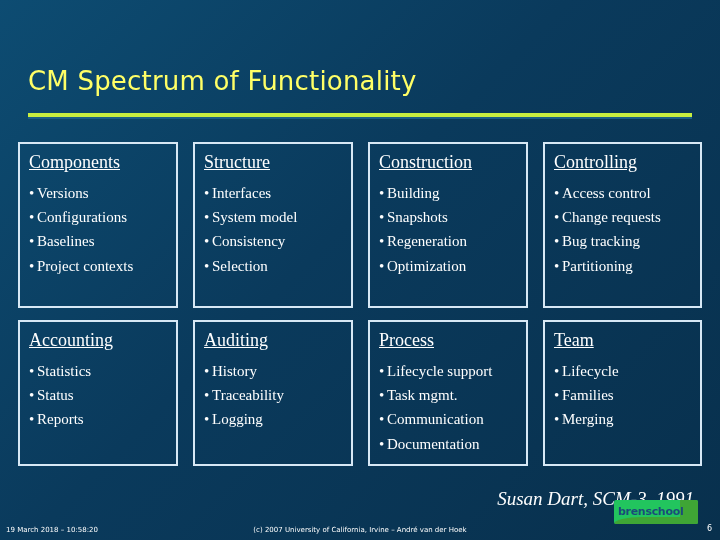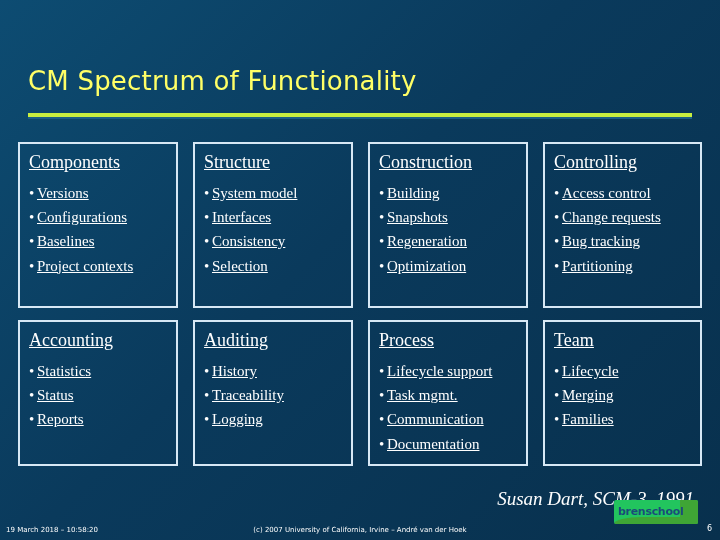--- a/index.html
+++ b/index.html
@@ -55,7 +55,6 @@
     padding: 8px 9px 16px 9px;
     box-sizing: border-box;
     overflow: hidden;
-    text-decoration: underline;
   }
   .cell-head {
     font-family: "Liberation Serif", serif;

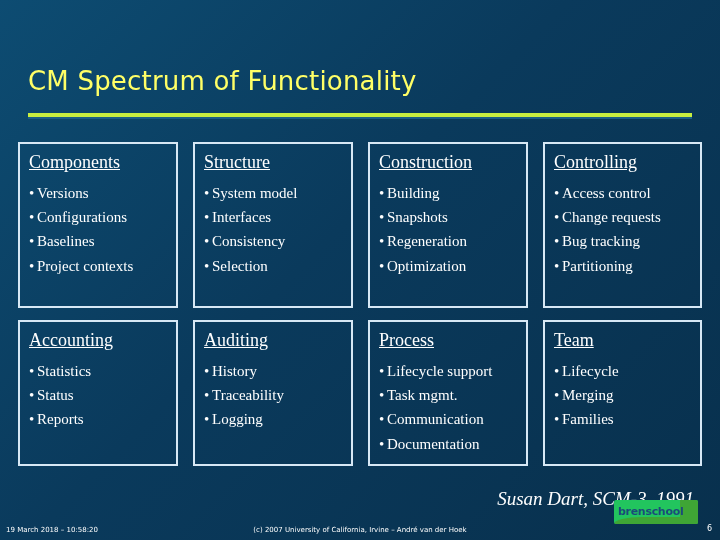--- a/index.html
+++ b/index.html
@@ -171,8 +171,8 @@
     <div></div>
     <div class="cell">
       <div class="cell-head">Structure</div>
+      <div class="cell-item"><span class="bullet-dot">•</span><span>Interfaces</span></div>
       <div class="cell-item"><span class="bullet-dot">•</span><span>System model</span></div>
-      <div class="cell-item"><span class="bullet-dot">•</span><span>Interfaces</span></div>
       <div class="cell-item"><span class="bullet-dot">•</span><span>Consistency</span></div>
       <div class="cell-item"><span class="bullet-dot">•</span><span>Selection</span></div>
     </div>

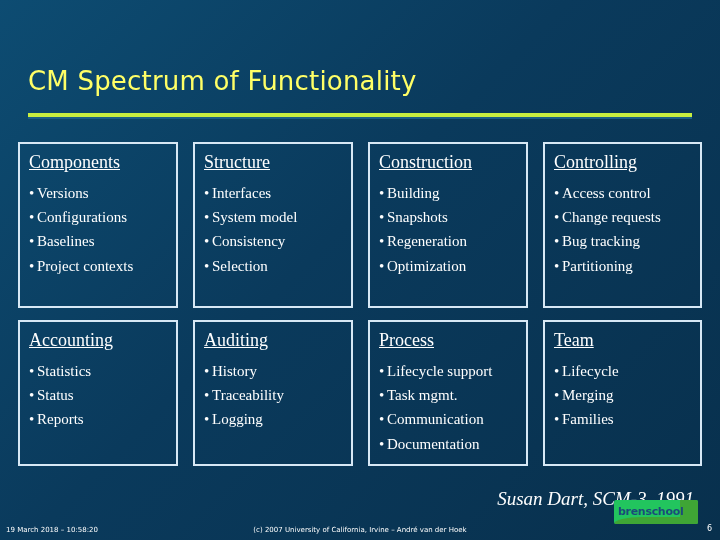--- a/index.html
+++ b/index.html
@@ -226,8 +226,8 @@
     <div class="cell">
       <div class="cell-head">Team</div>
       <div class="cell-item"><span class="bullet-dot">•</span><span>Lifecycle</span></div>
+      <div class="cell-item"><span class="bullet-dot">•</span><span>Families</span></div>
       <div class="cell-item"><span class="bullet-dot">•</span><span>Merging</span></div>
-      <div class="cell-item"><span class="bullet-dot">•</span><span>Families</span></div>
     </div>
 
   </div>

